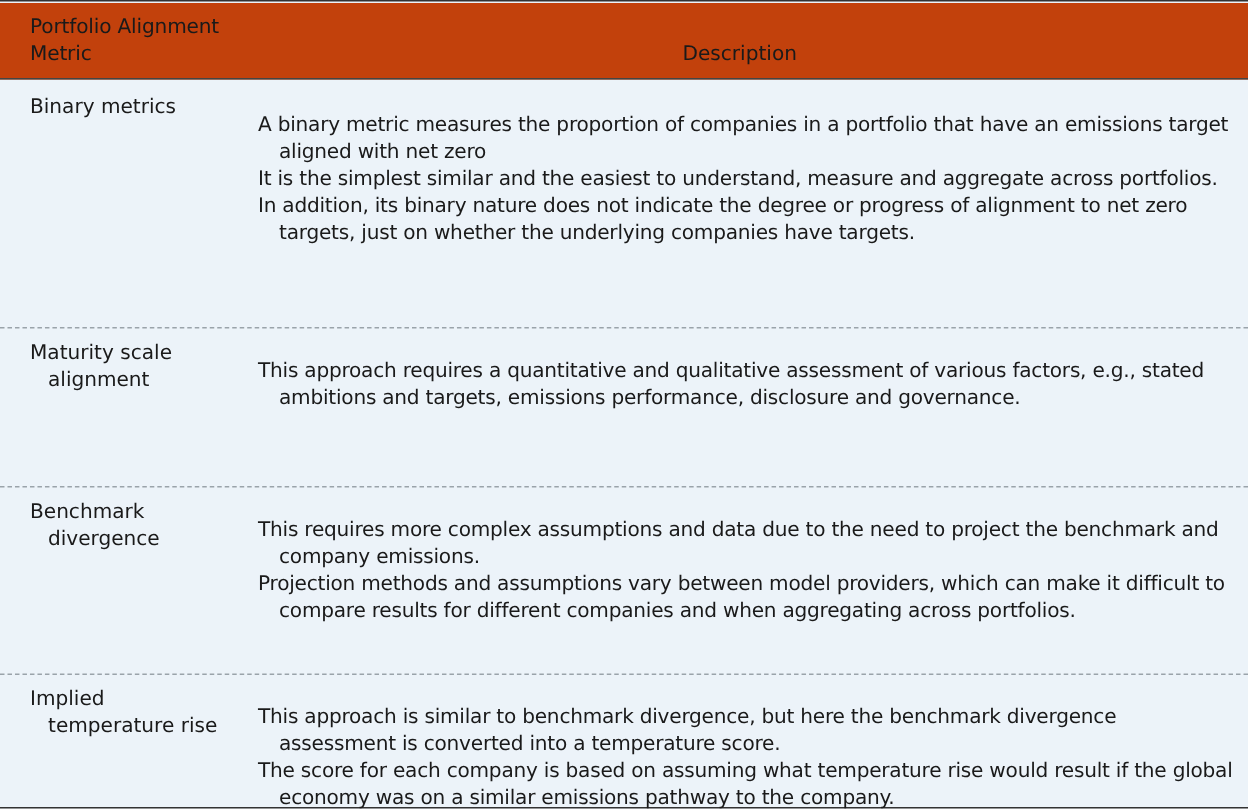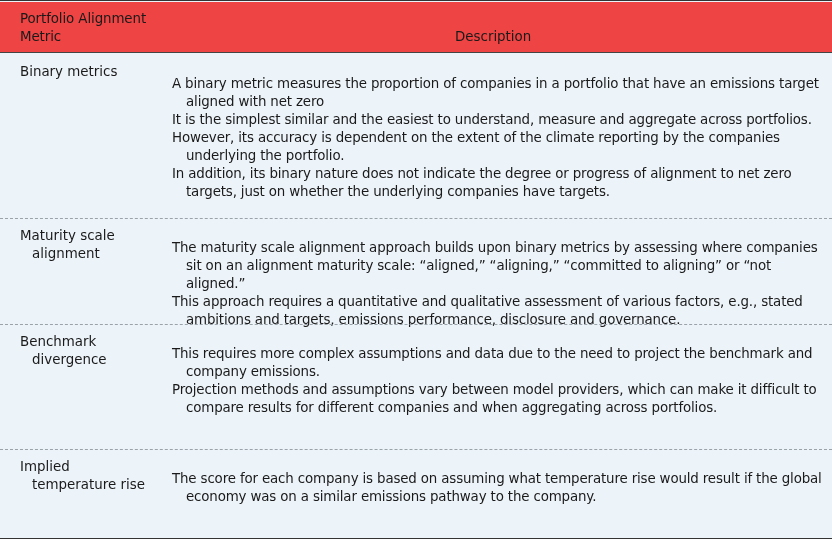--- a/index.html
+++ b/index.html
@@ -31,7 +31,7 @@
       top: 1px;
       width: 832px;
       height: 51px;
-      background: #ef4444;
+      background: #c2410c;
       border-bottom: 1px solid #444;
       box-sizing: border-box;
     }

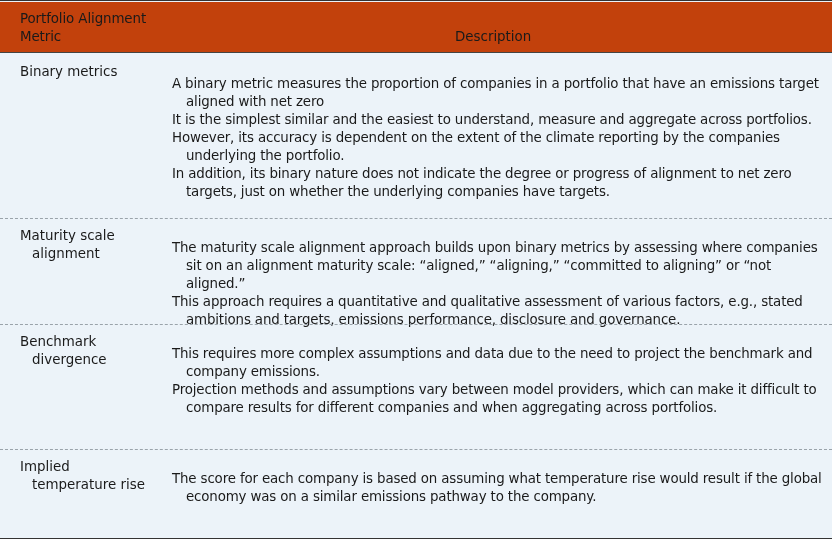--- a/index.html
+++ b/index.html
@@ -109,7 +109,6 @@
     <div class="desc">
       <p class="para">A binary metric measures the proportion of companies in a portfolio that have an emissions target aligned with net zero</p>
       <p class="para">It is the simplest similar and the easiest to understand, measure and aggregate across portfolios.</p>
-      <p class="para">However, its accuracy is dependent on the extent of the climate reporting by the companies underlying the portfolio.</p>
       <p class="para">In addition, its binary nature does not indicate the degree or progress of alignment to net zero targets, just on whether the underlying companies have targets.</p>
     </div>
   </div>

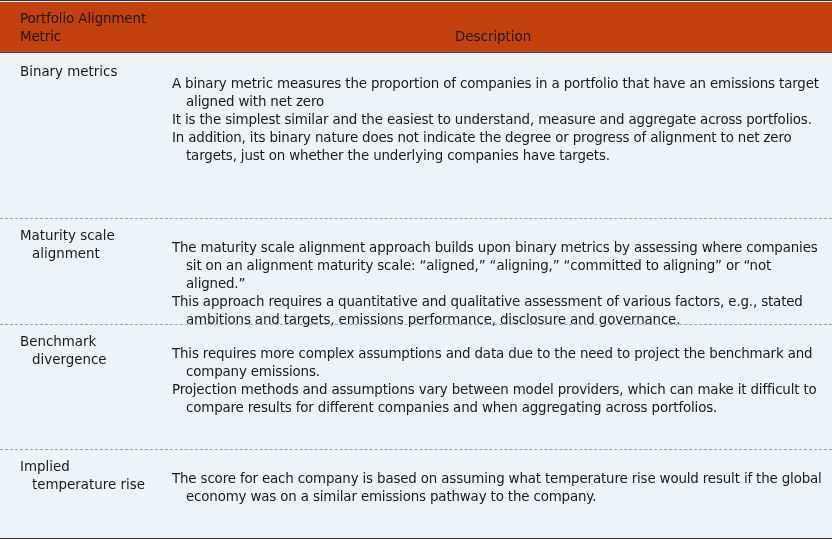--- a/index.html
+++ b/index.html
@@ -121,7 +121,6 @@
       <span class="l2">alignment</span>
     </div>
     <div class="desc">
-      <p class="para">The maturity scale alignment approach builds upon binary metrics by assessing where companies sit on an alignment maturity scale: “aligned,” “aligning,” “committed to aligning” or “not aligned.”</p>
       <p class="para">This approach requires a quantitative and qualitative assessment of various factors, e.g., stated ambitions and targets, emissions performance, disclosure and governance.</p>
     </div>
   </div>

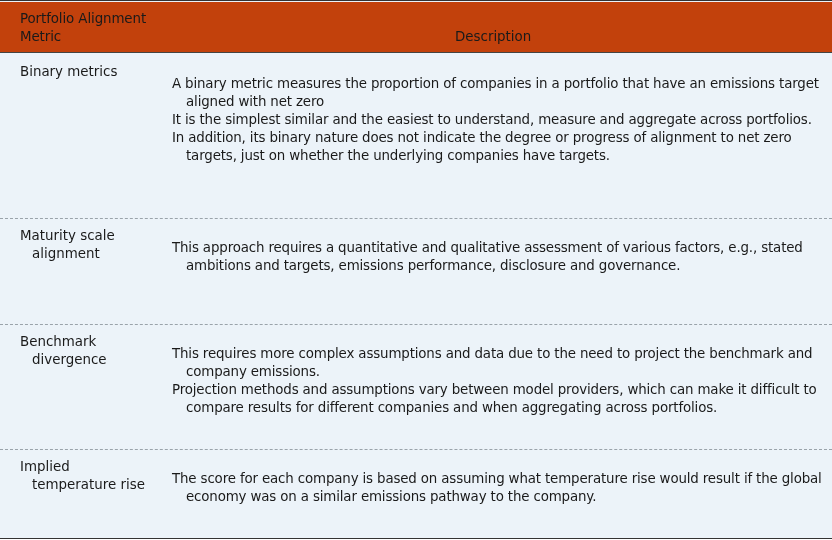--- a/index.html
+++ b/index.html
@@ -146,6 +146,7 @@
       <span class="l2">temperature rise</span>
     </div>
     <div class="desc">
+      <p class="para">This approach is similar to benchmark divergence, but here the benchmark divergence assessment is converted into a temperature score.</p>
       <p class="para">The score for each company is based on assuming what temperature rise would result if the global economy was on a similar emissions pathway to the company.</p>
     </div>
   </div>

